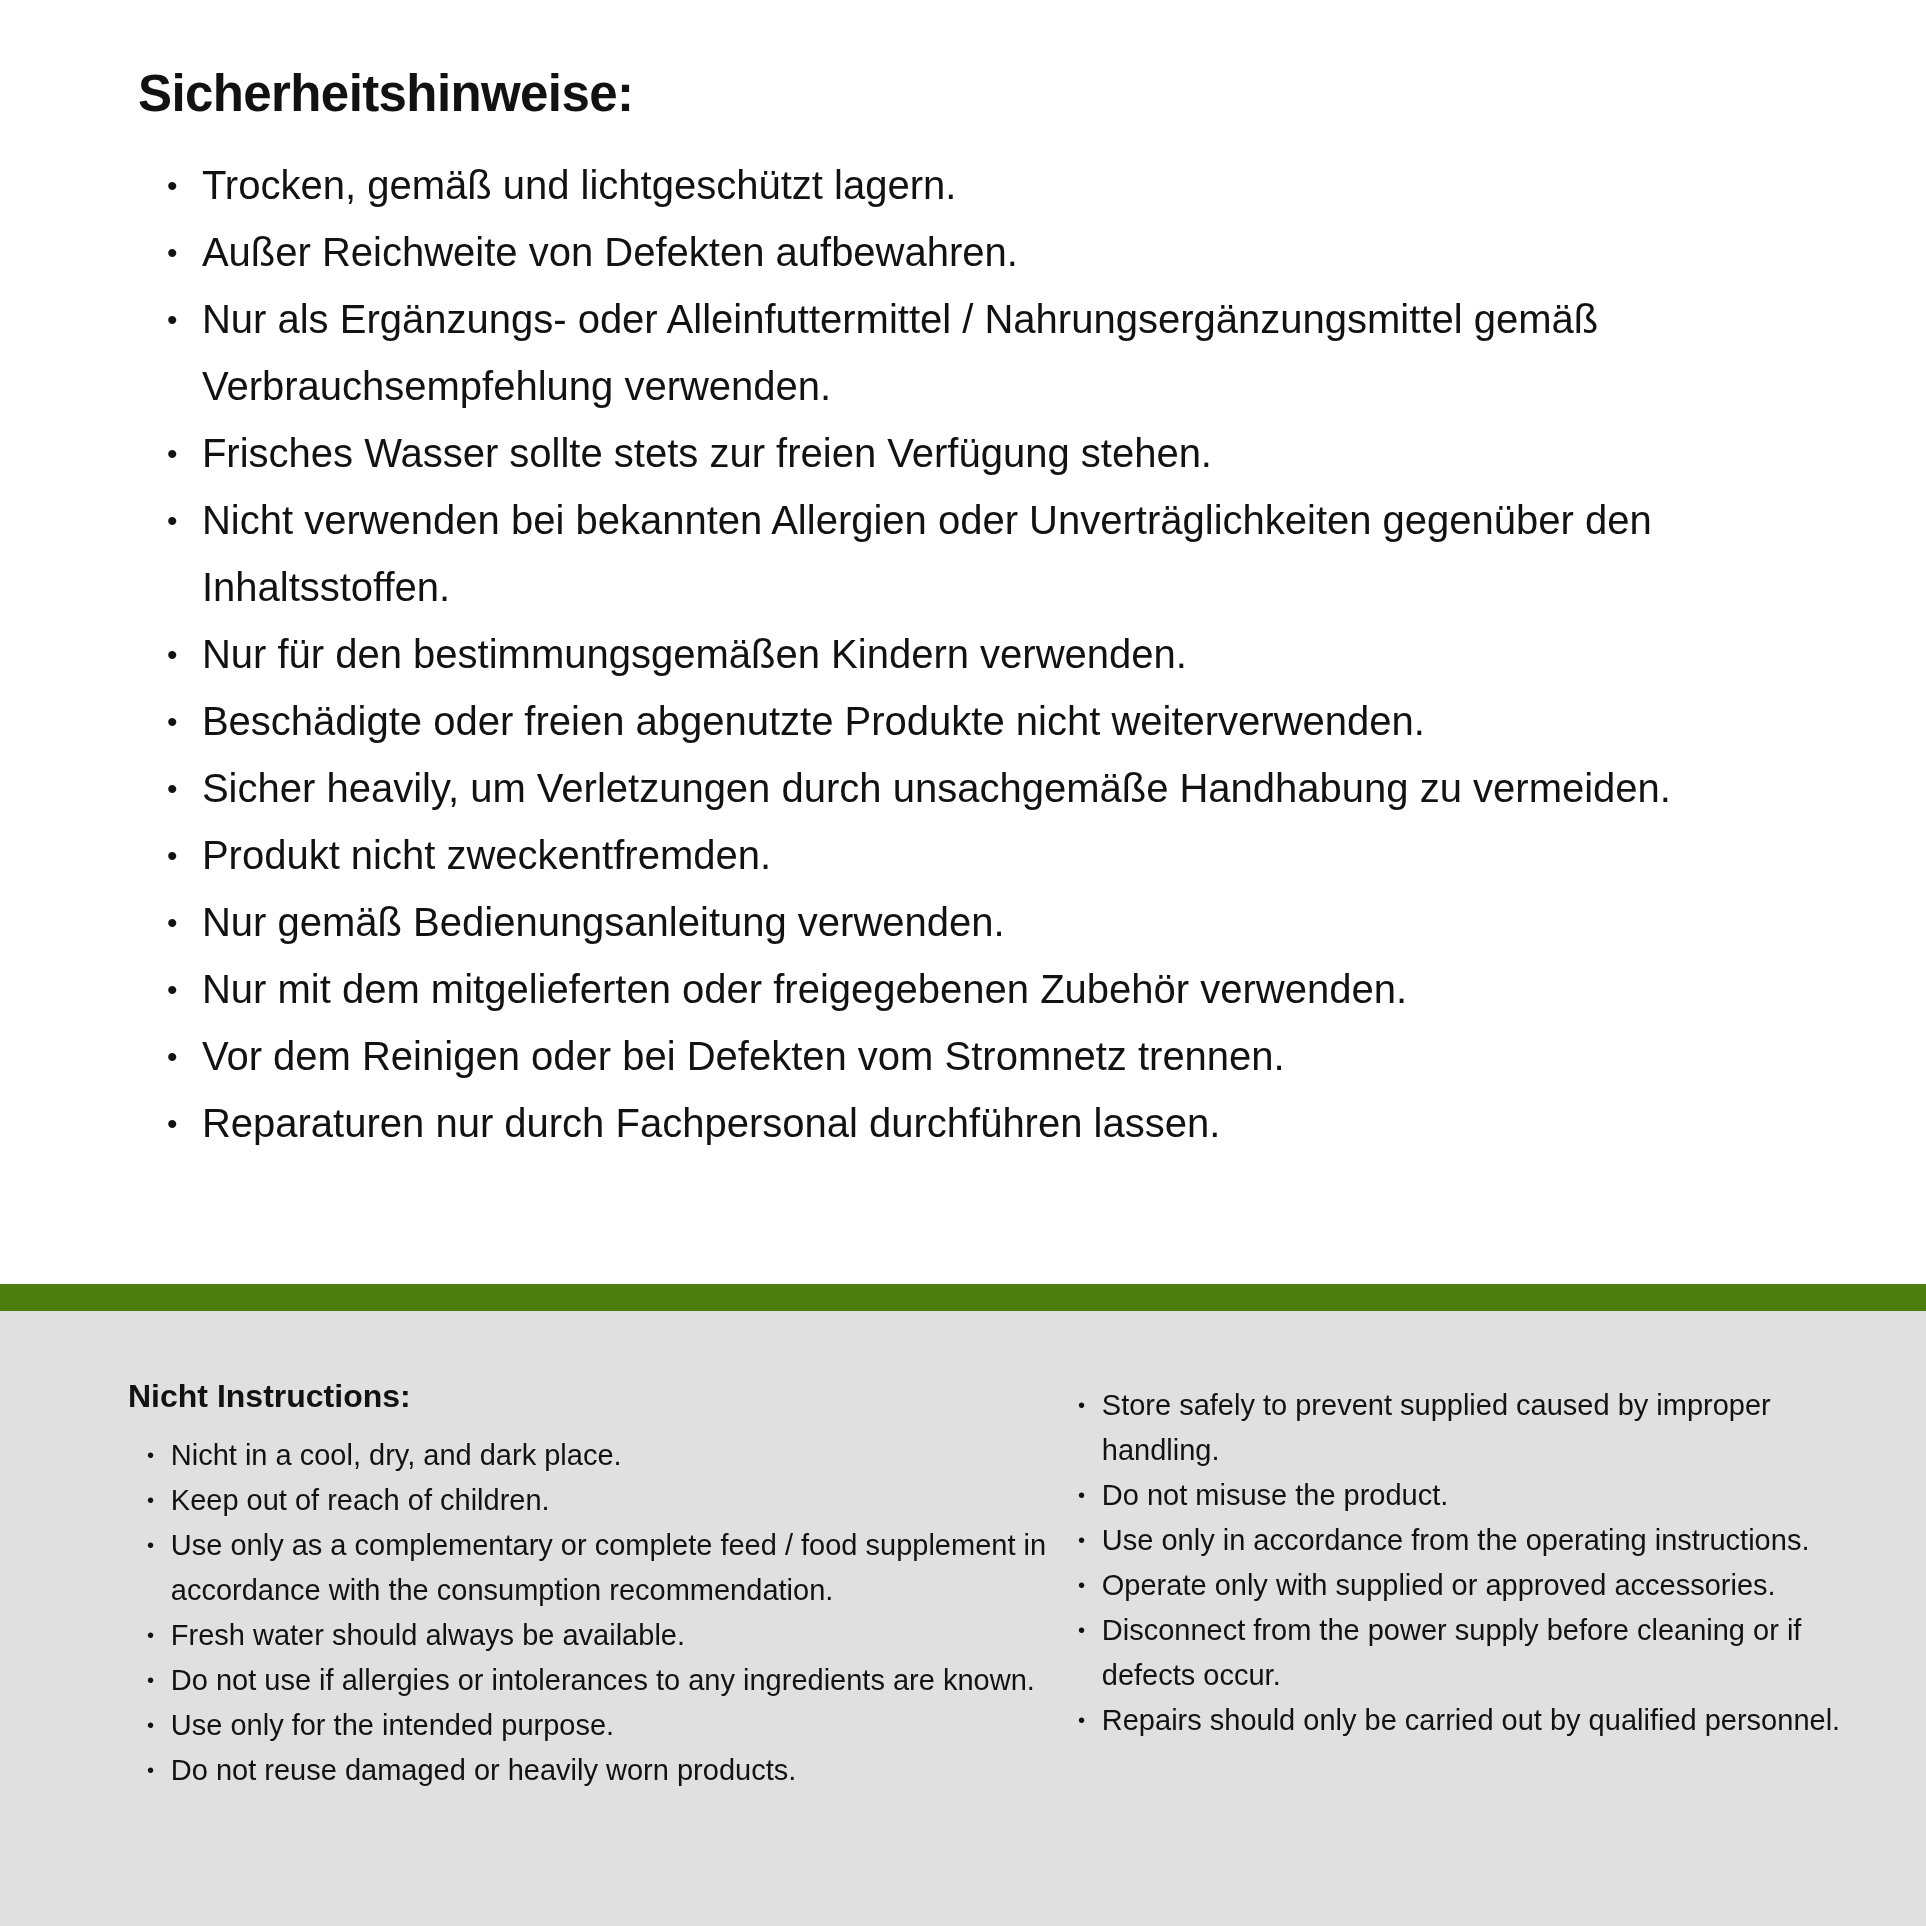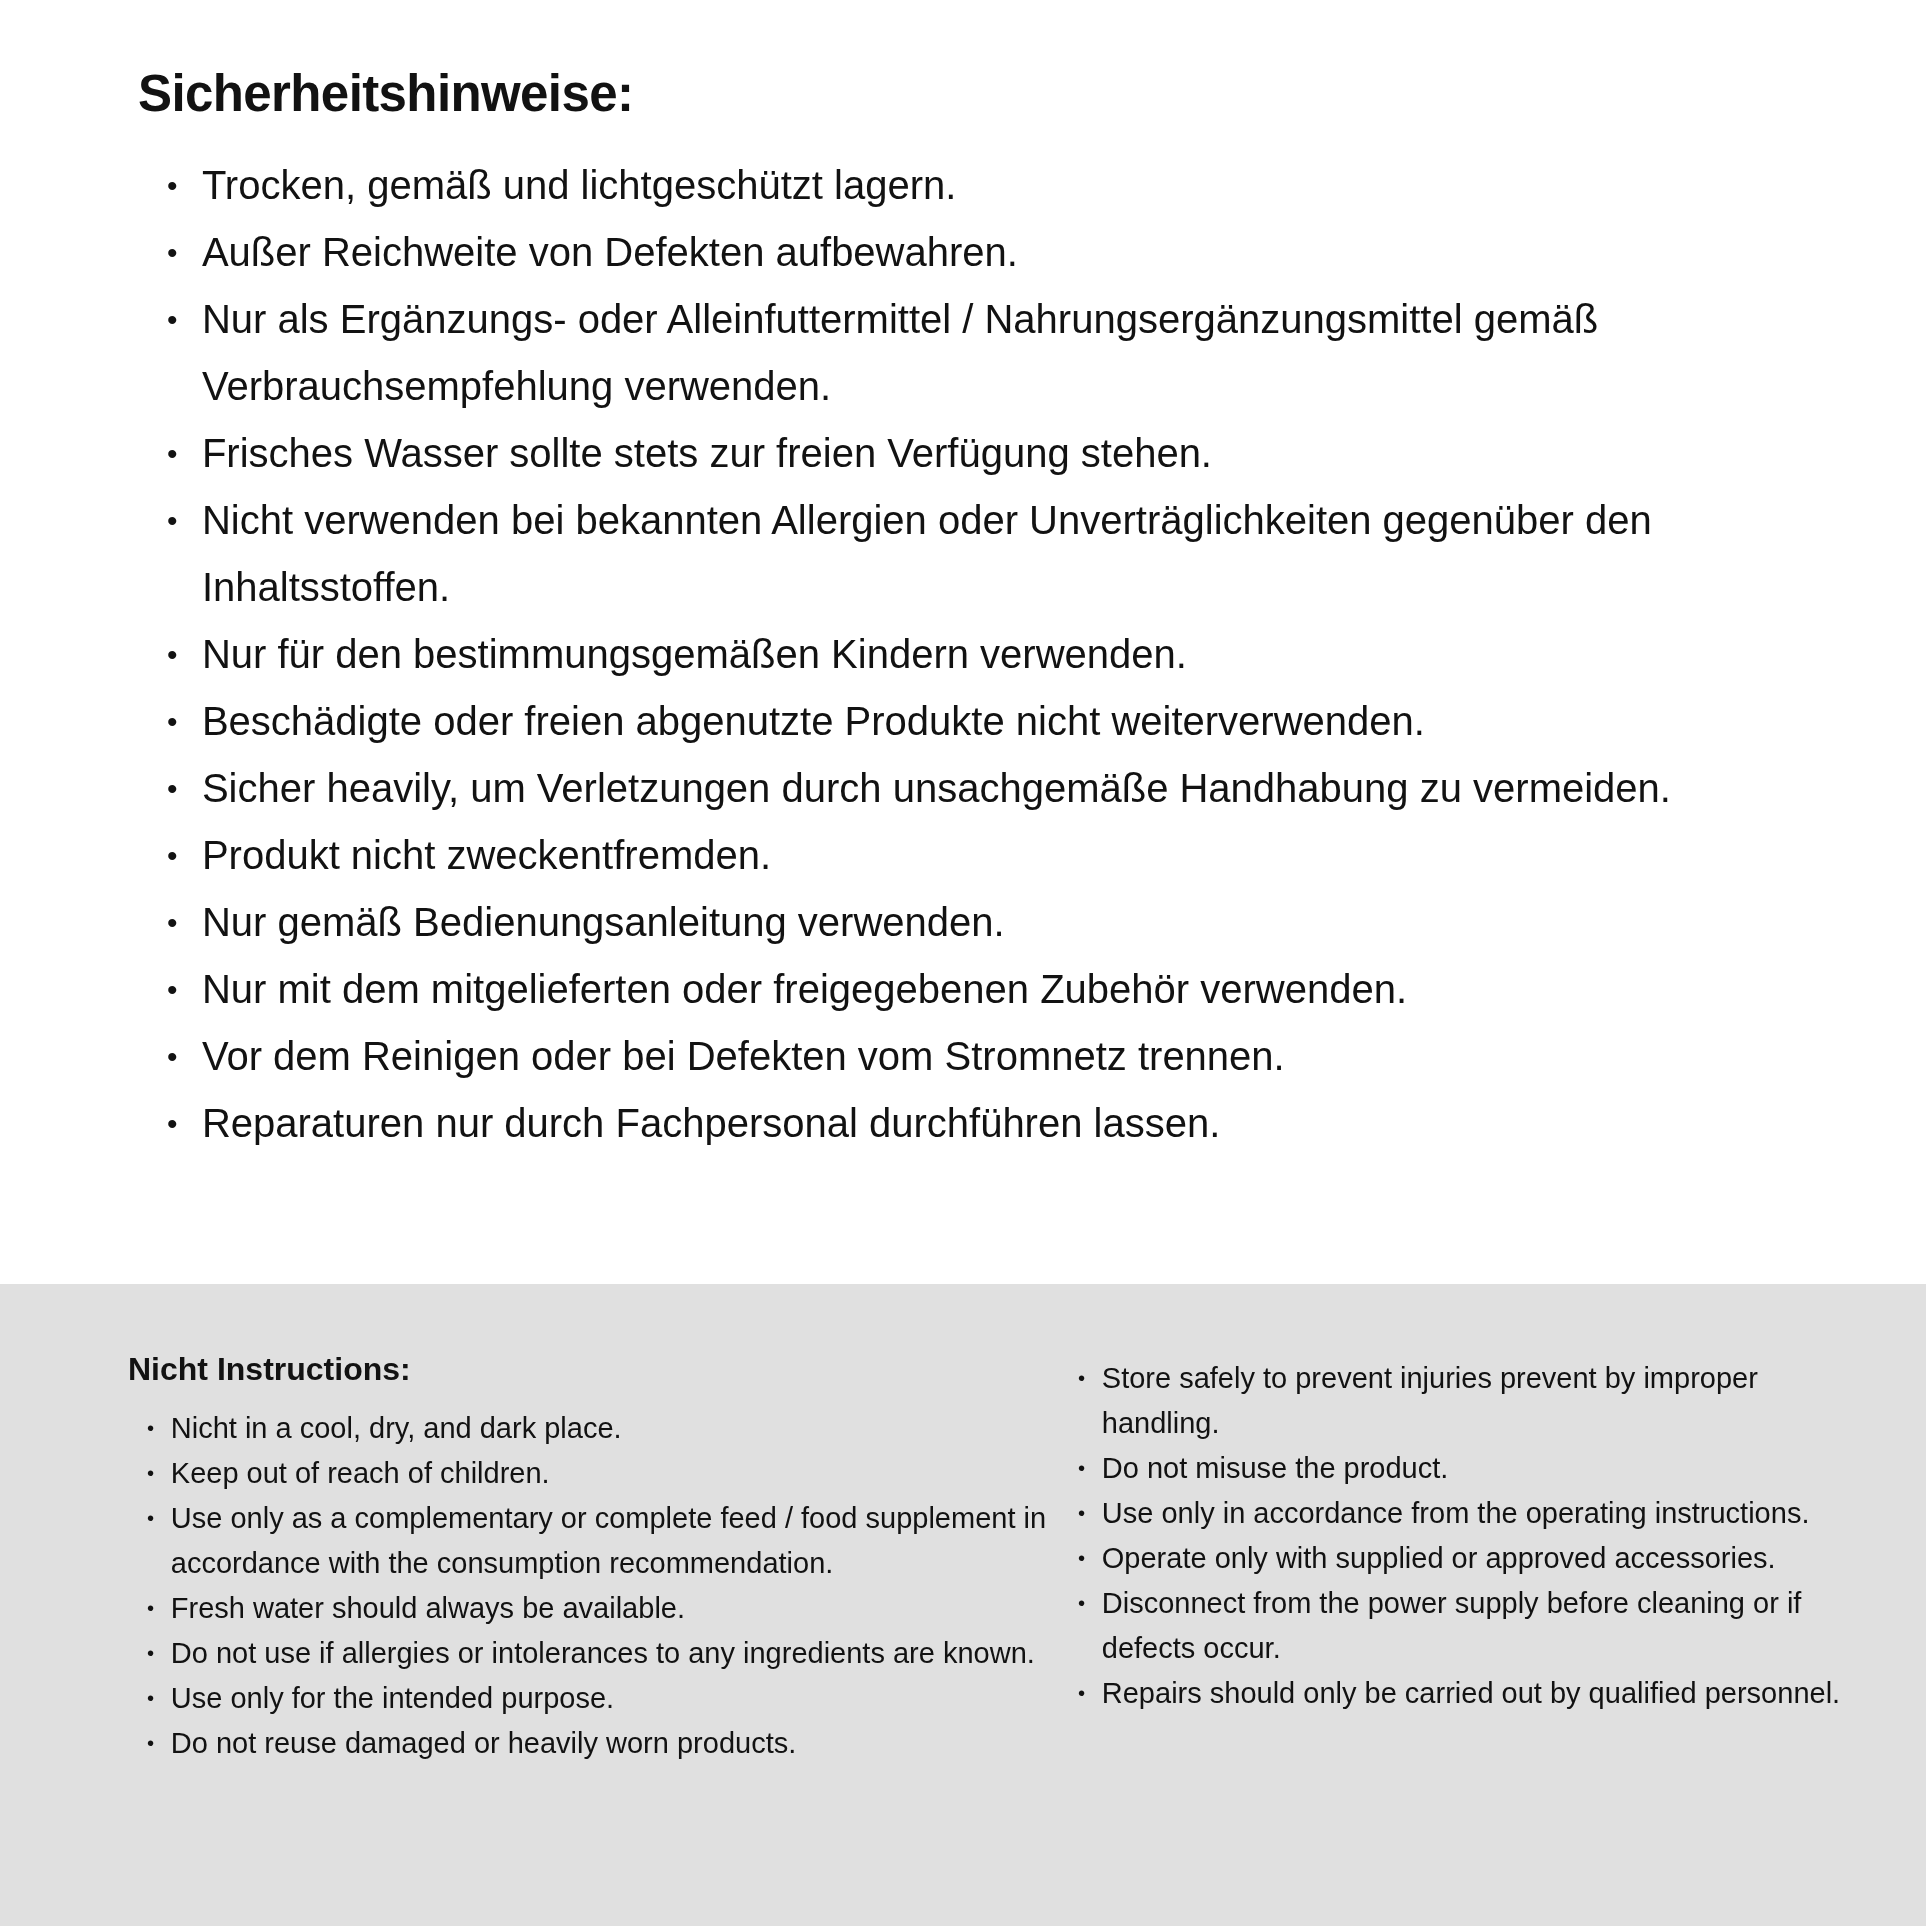--- a/index.html
+++ b/index.html
@@ -15,6 +15,7 @@
     flex-direction: column;
     overflow: hidden;
     background: #4d7c0f;
+    gap: 27px;
   }
 
   

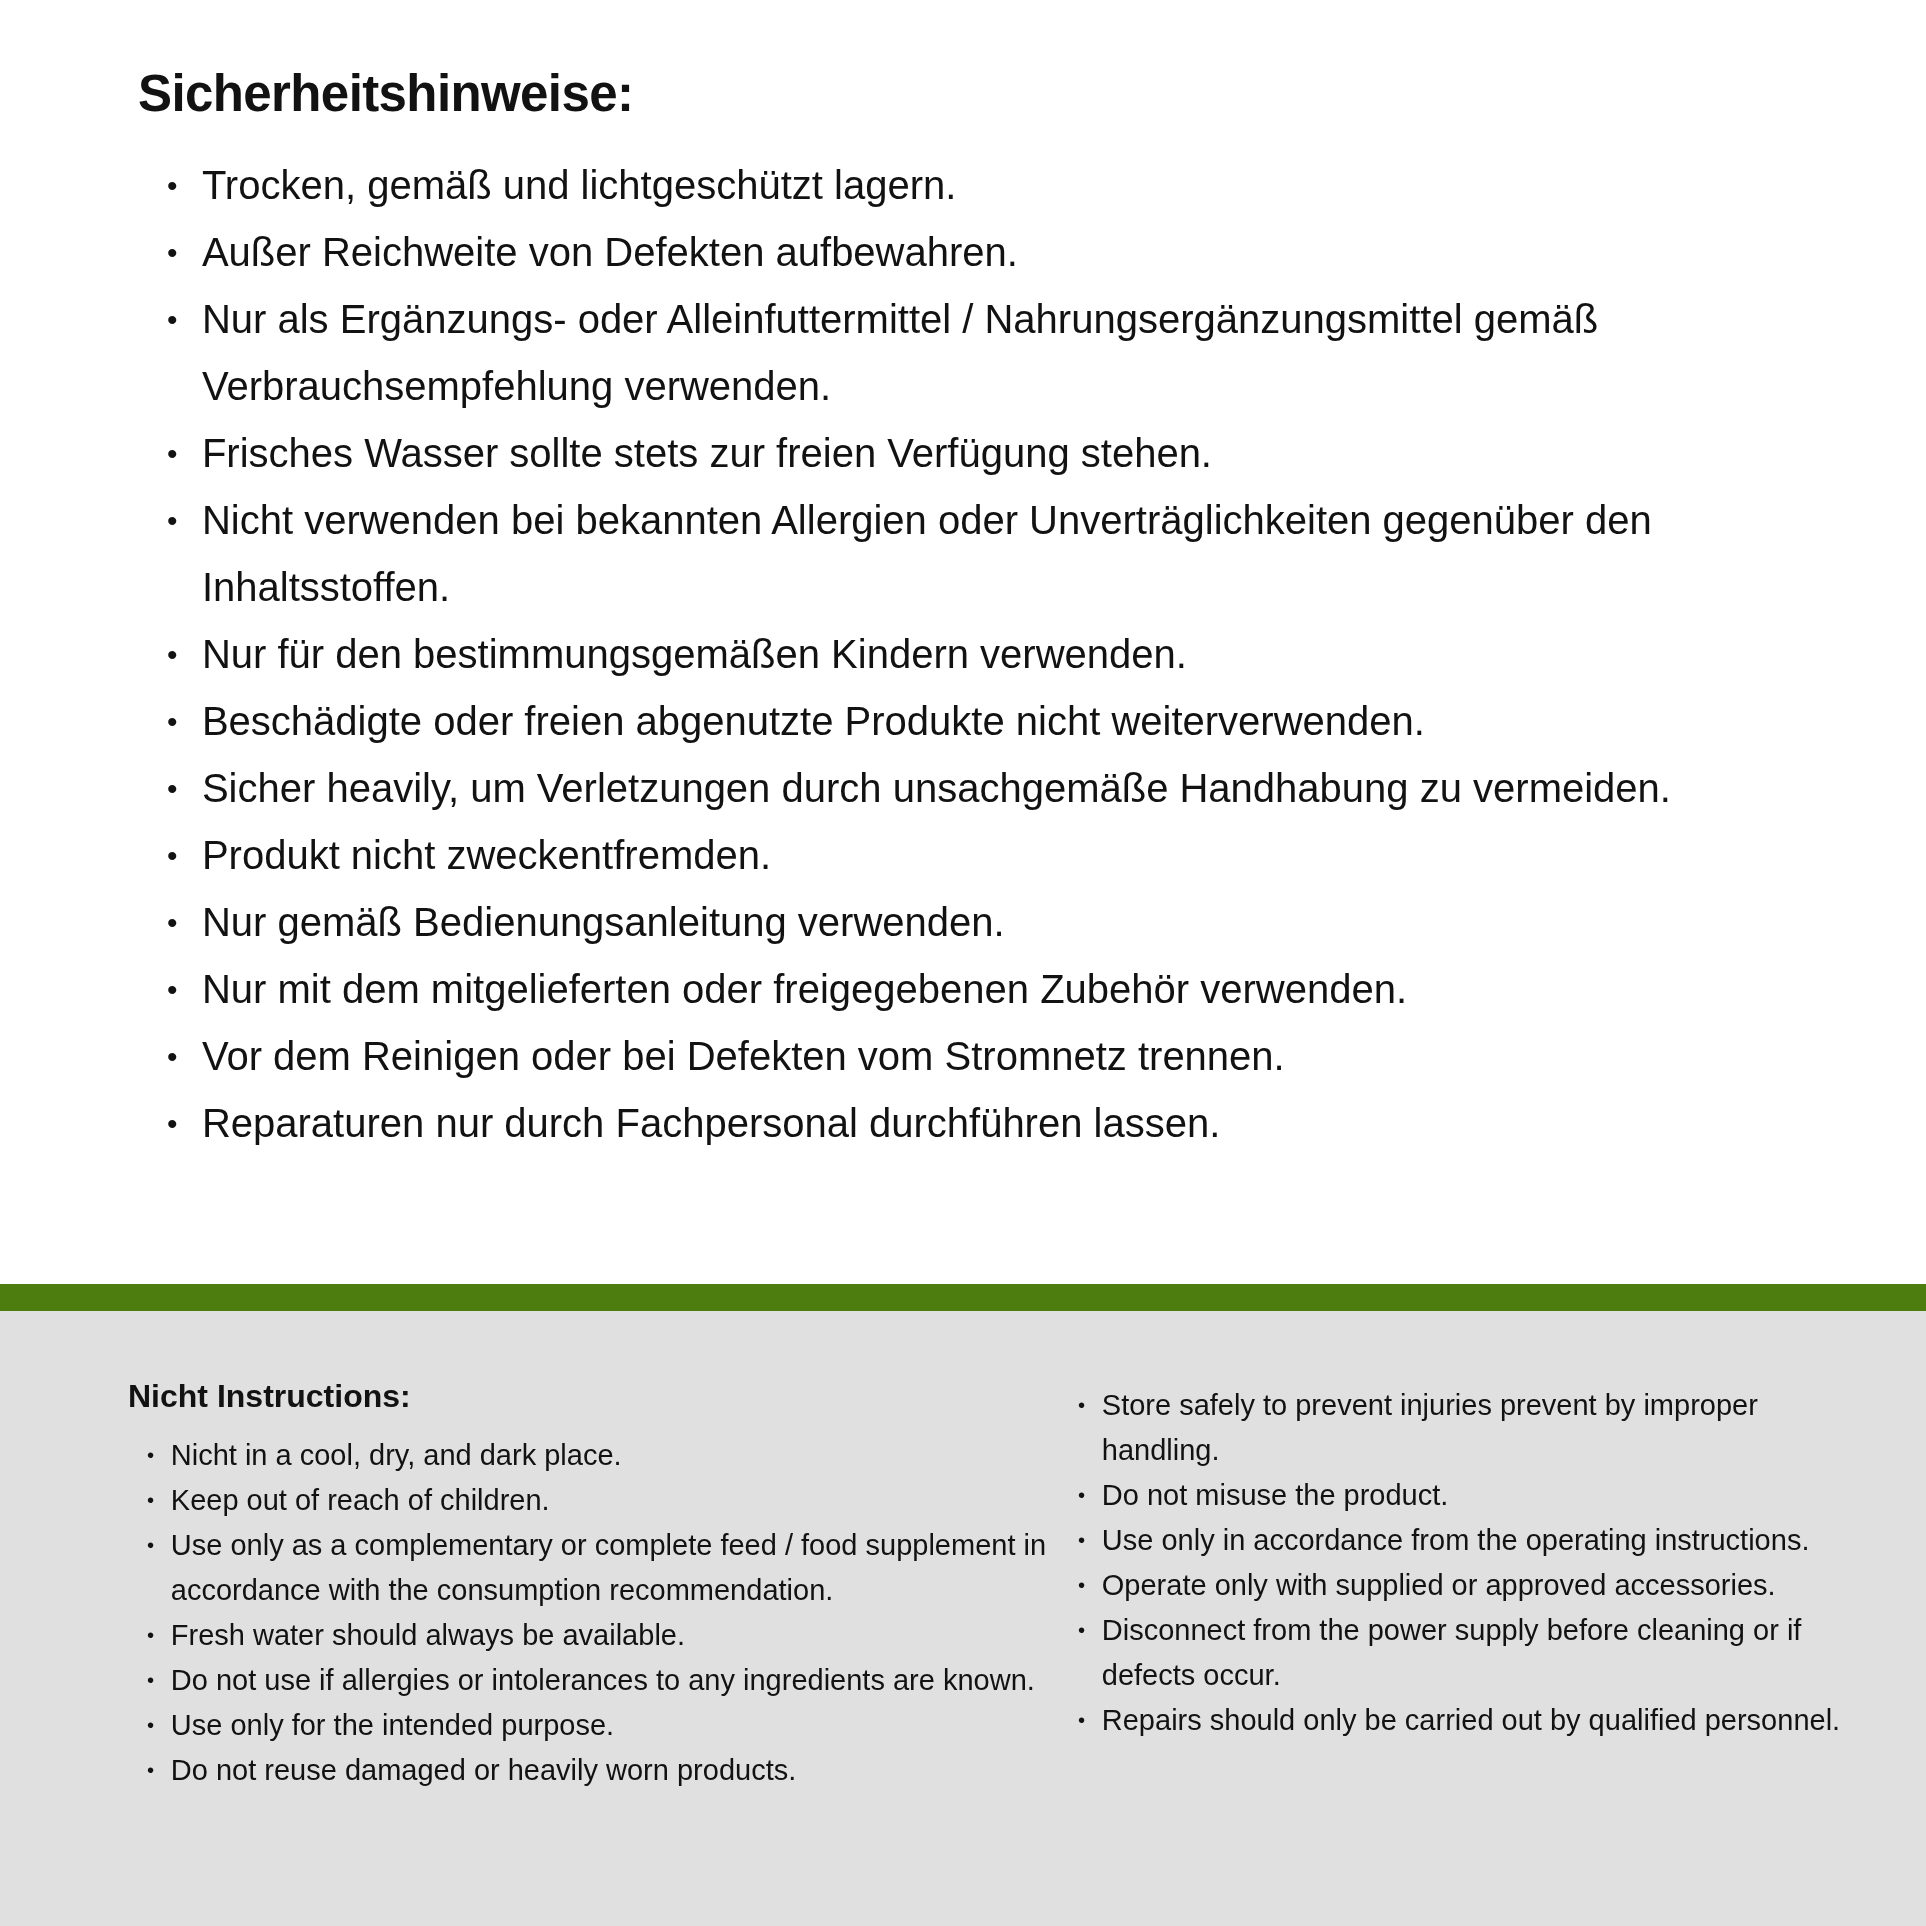--- a/index.html
+++ b/index.html
@@ -184,7 +184,7 @@
       <ul class="bullet-list">
           <li>
             <span class="bullet">•</span>
-            <span class="li-text">Store safely to prevent injuries prevent by improper handling.</span>
+            <span class="li-text">Store safely to prevent supplied caused by improper handling.</span>
           </li>
           <li>
             <span class="bullet">•</span>

